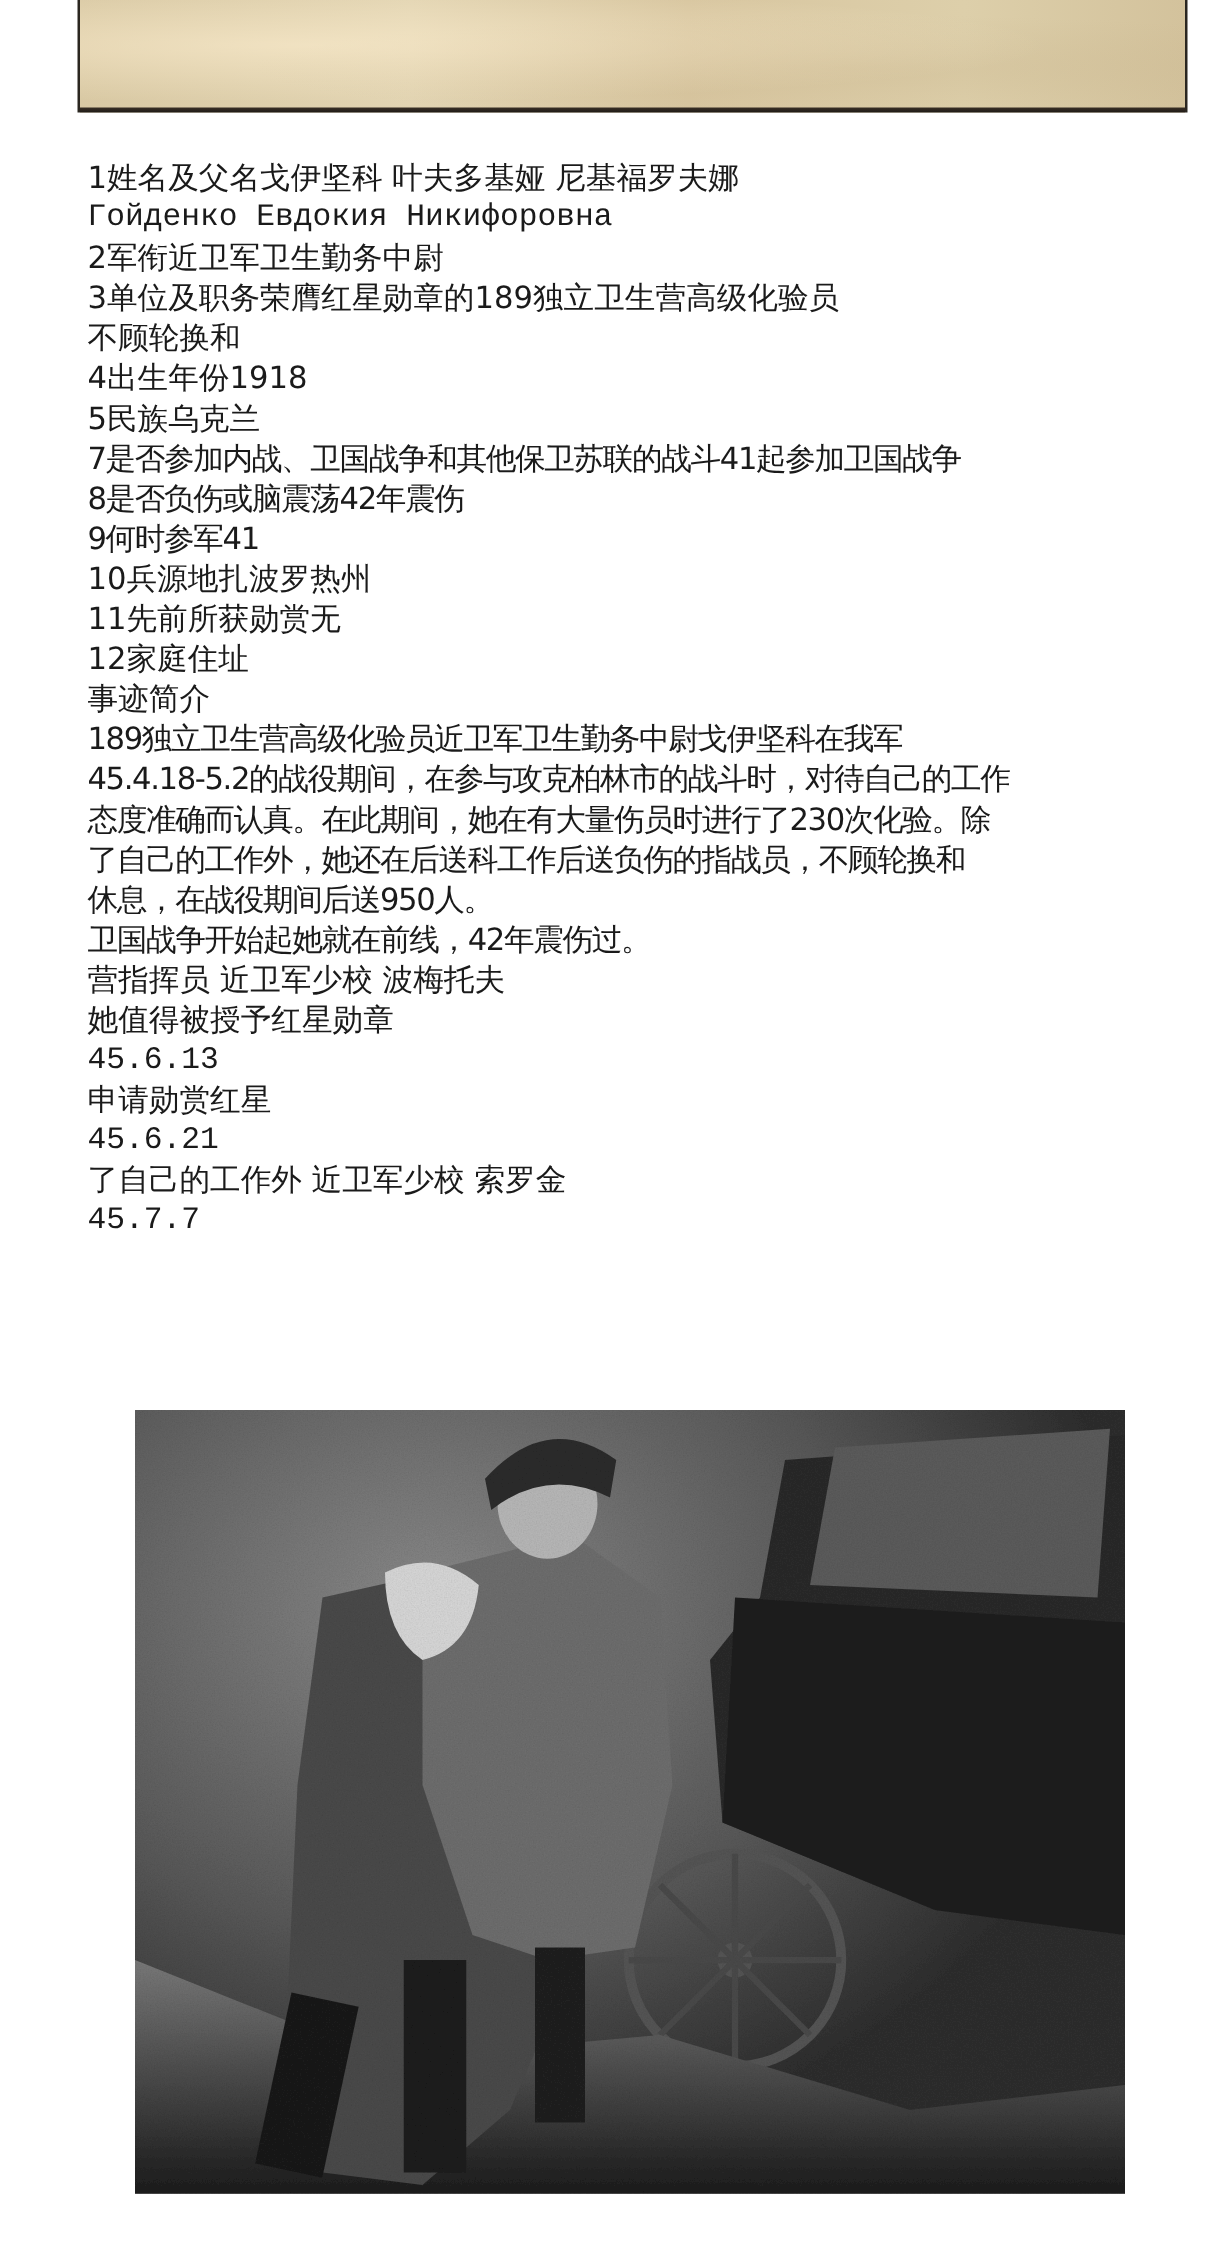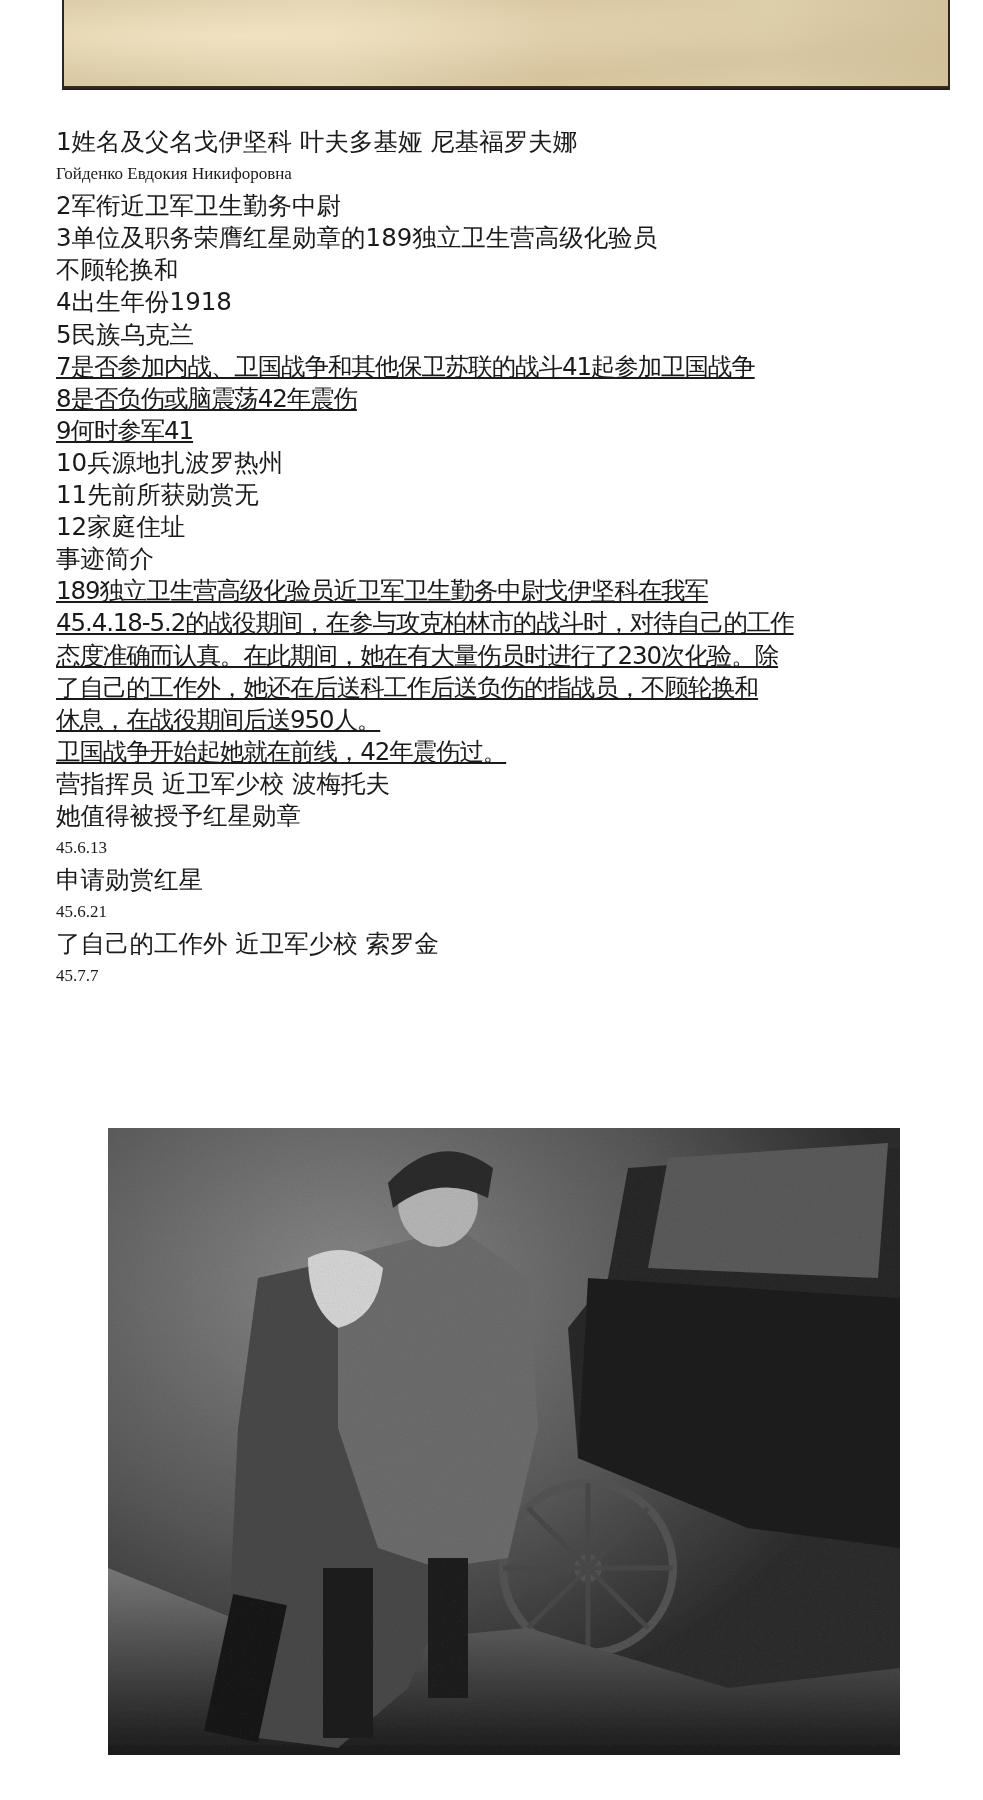--- a/index.html
+++ b/index.html
@@ -40,7 +40,7 @@
     }
     .doc-text {
       position: absolute;
-      left: 56px;
+      left: 70px;
       top: 126px;
       width: 890px;
     }

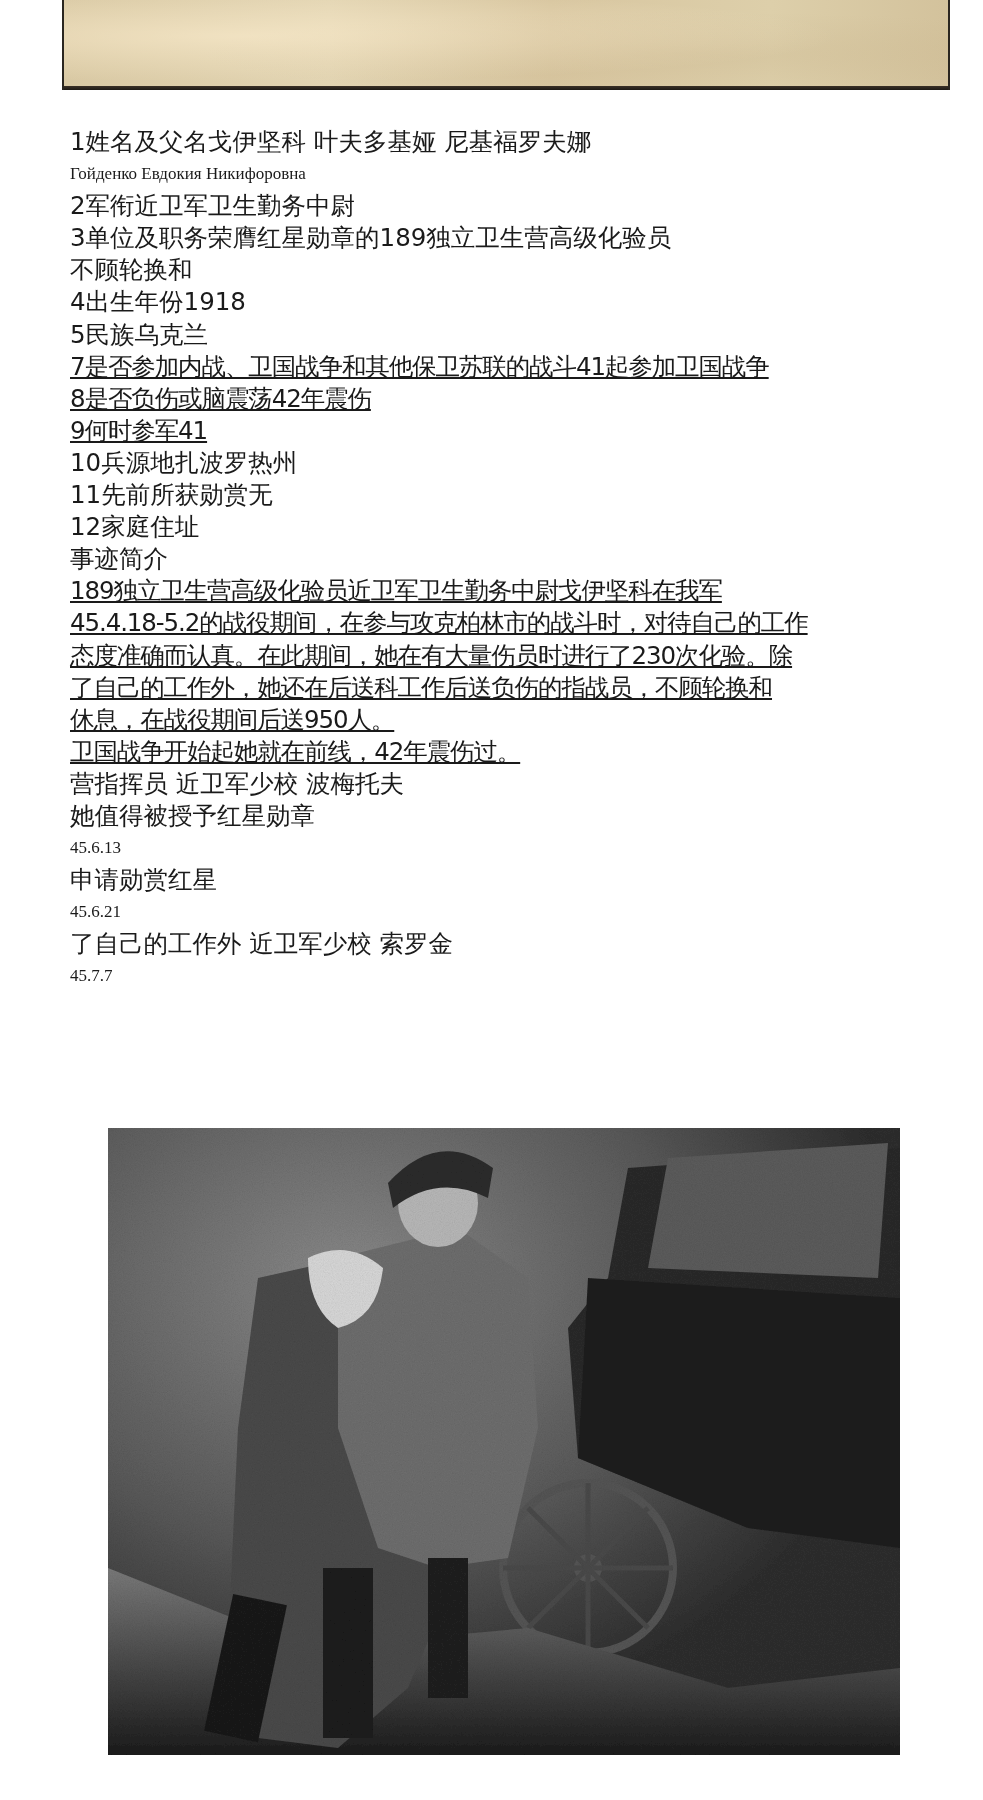--- a/index.html
+++ b/index.html
@@ -53,8 +53,8 @@
       letter-spacing: 0px;
     }
     .line.latin {
-      font-family: Liberation Serif, serif;
-      font-size: 17px;
+      font-family: Liberation Mono, monospace;
+      font-size: 25px;
     }
     .line.compact {
       letter-spacing: -1.1px;

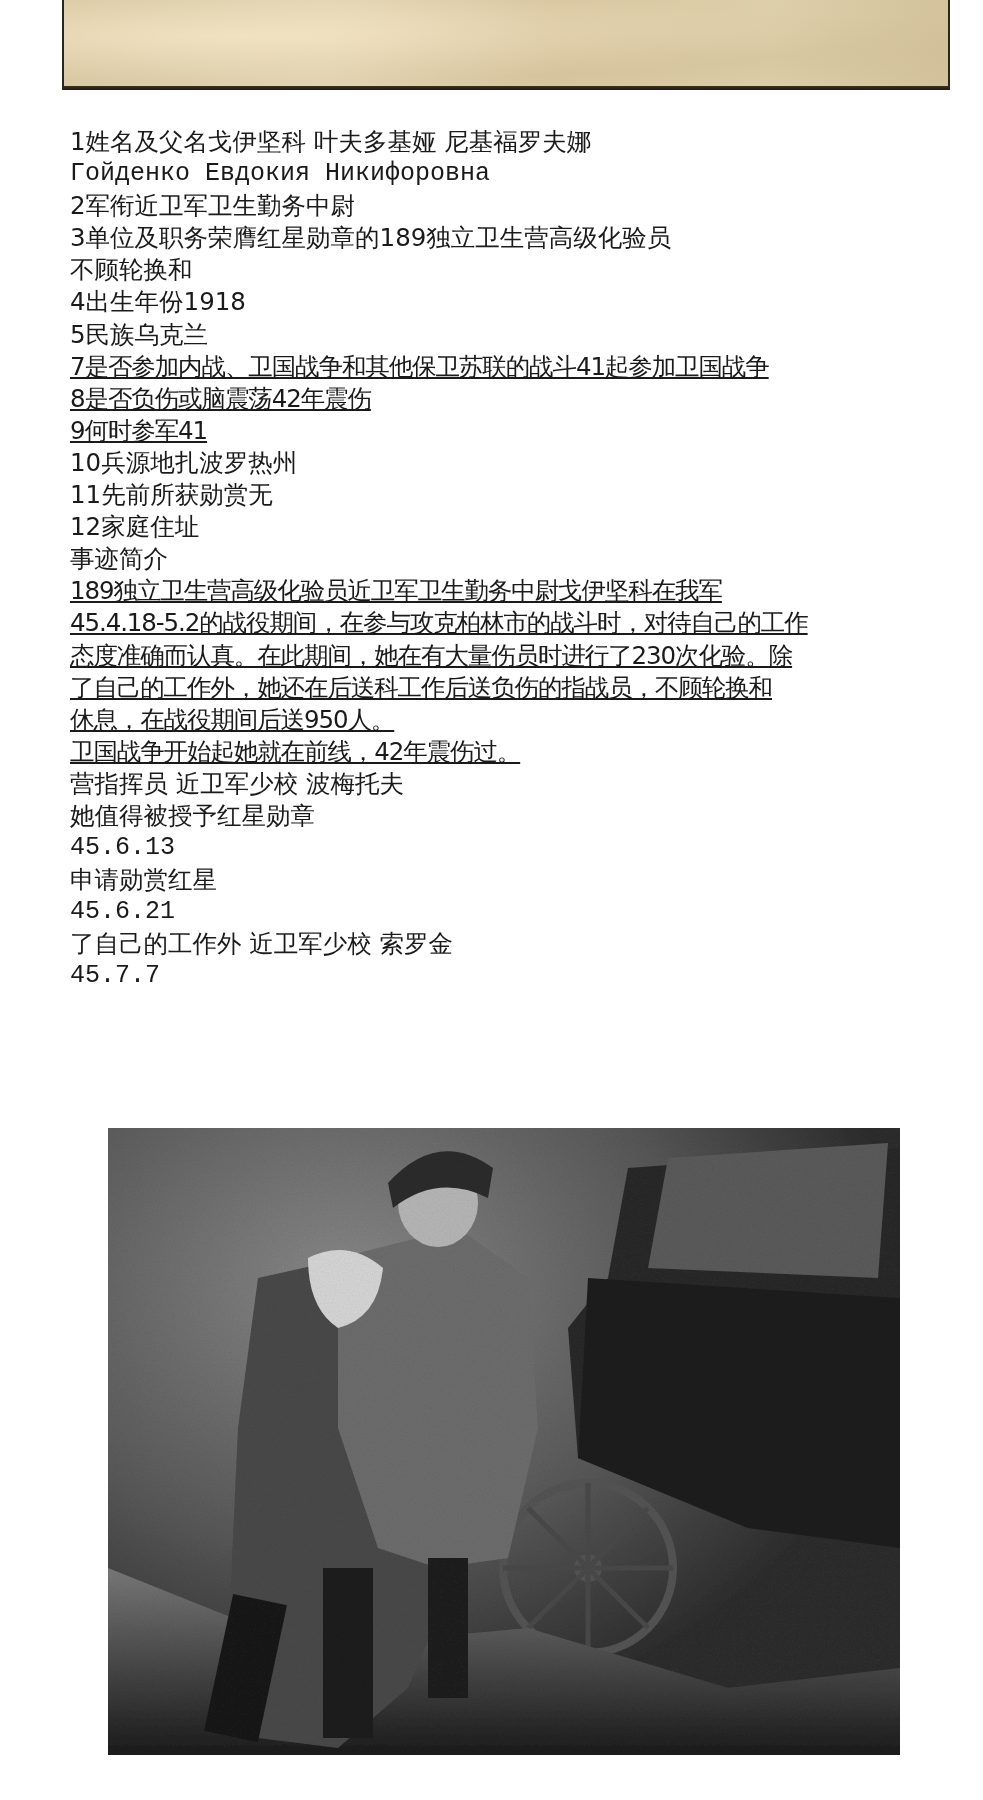--- a/index.html
+++ b/index.html
@@ -58,7 +58,6 @@
     }
     .line.compact {
       letter-spacing: -1.1px;
-      text-decoration: underline;
     }
     .photo {
       position: absolute;

